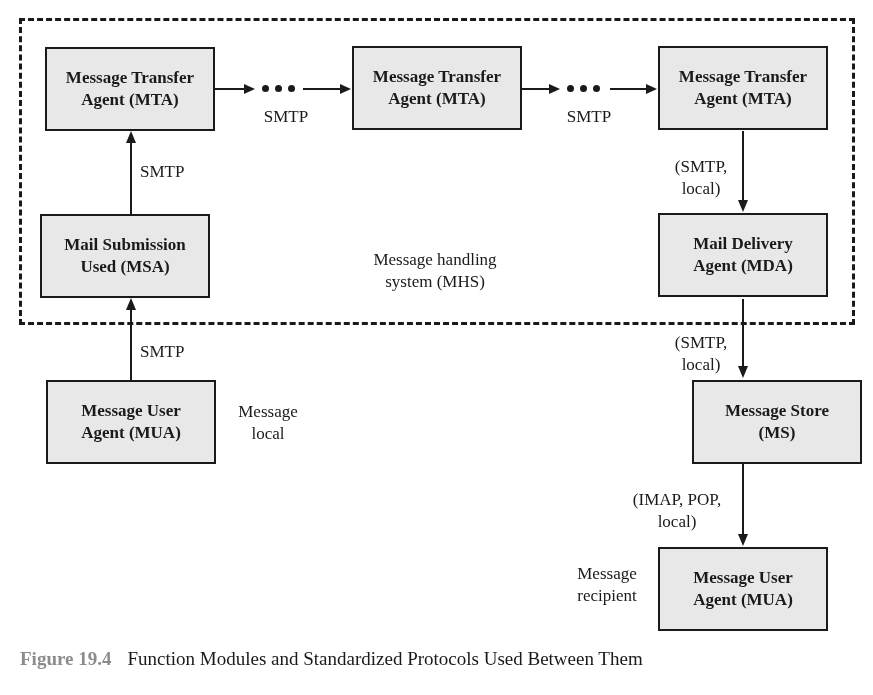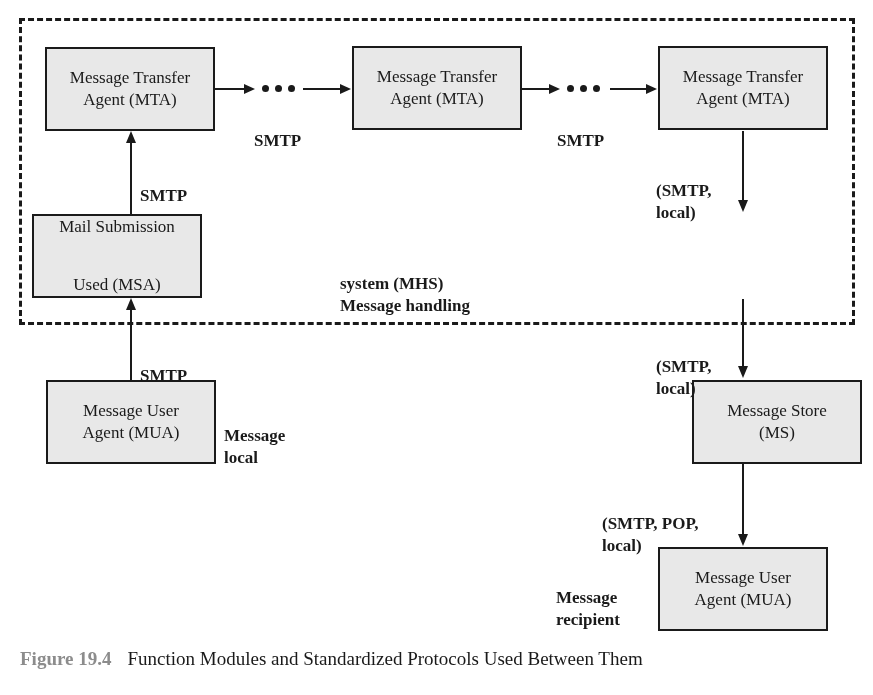--- a/index.html
+++ b/index.html
@@ -28,7 +28,7 @@
     border:2px solid var(--line);
     display:flex;flex-direction:column;justify-content:center;align-items:center;
     text-align:center;
-    font-weight:normal;font-size:17px;line-height:22px;
+    font-weight:bold;font-size:17px;line-height:22px;
   }
   .hline{position:absolute;height:2px;background:var(--line);}
   .vline{position:absolute;width:2px;background:var(--line);}

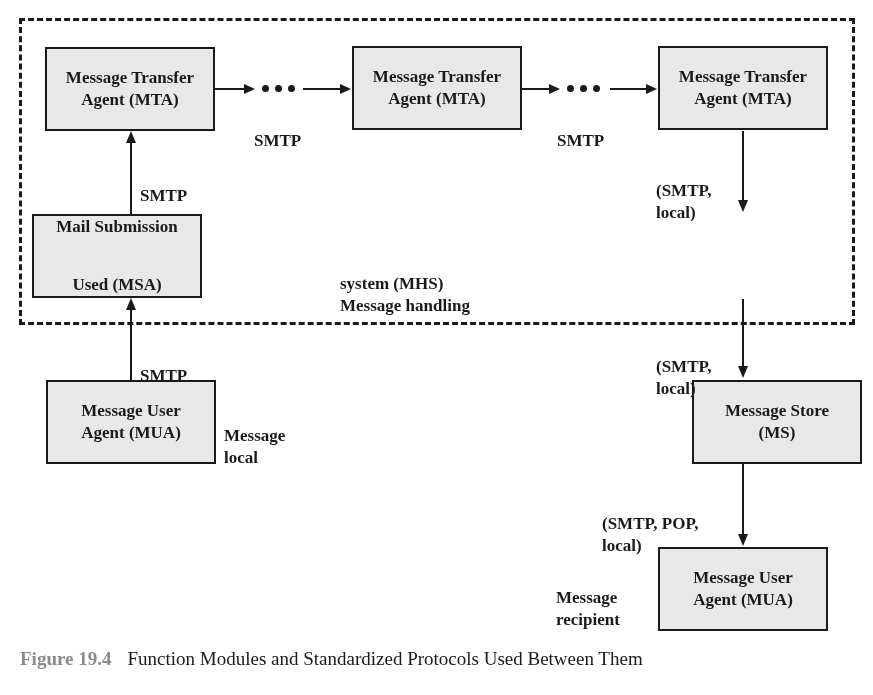--- a/index.html
+++ b/index.html
@@ -44,8 +44,8 @@
   .dot{position:absolute;width:7px;height:7px;border-radius:50%;background:var(--line);}
   .lbl{
     position:absolute;
-    font-weight:bold;font-size:17px;line-height:22px;
-    white-space:nowrap;margin-top:24px;
+    font-weight:normal;font-size:17px;line-height:22px;
+    text-align:center;white-space:nowrap;
   }
   .caption{
     position:absolute;left:20px;top:648px;

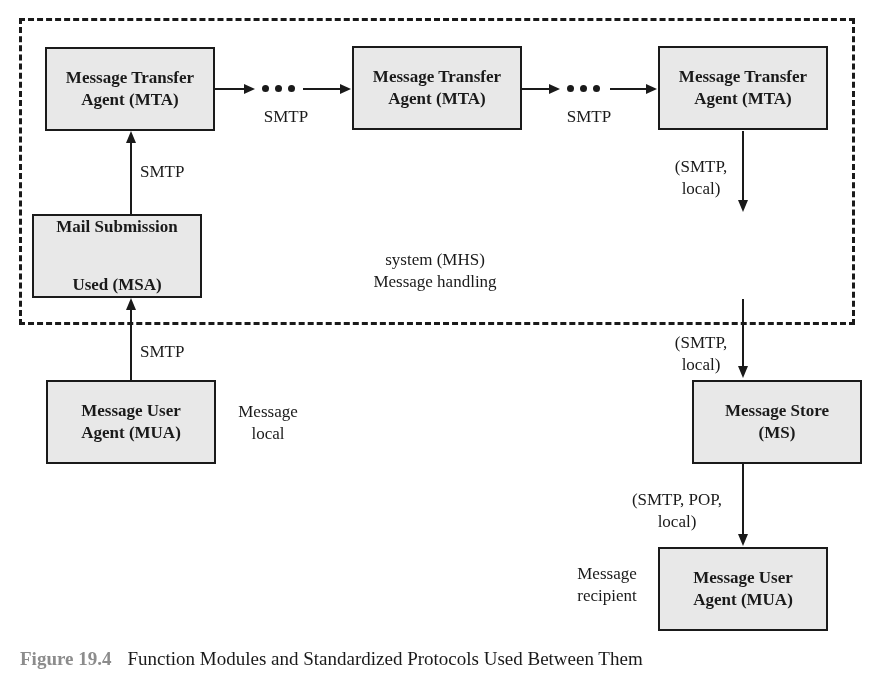--- a/index.html
+++ b/index.html
@@ -81,7 +81,7 @@
     <div>Agent (MTA)</div>
   </div>
 
-  <div class="box" style="left:32px;top:214px;justify-content:space-between;">
+  <div class="box" style="left:40px;top:214px;">
     <div>Mail Submission</div>
     <div>Used (MSA)</div>
   </div>

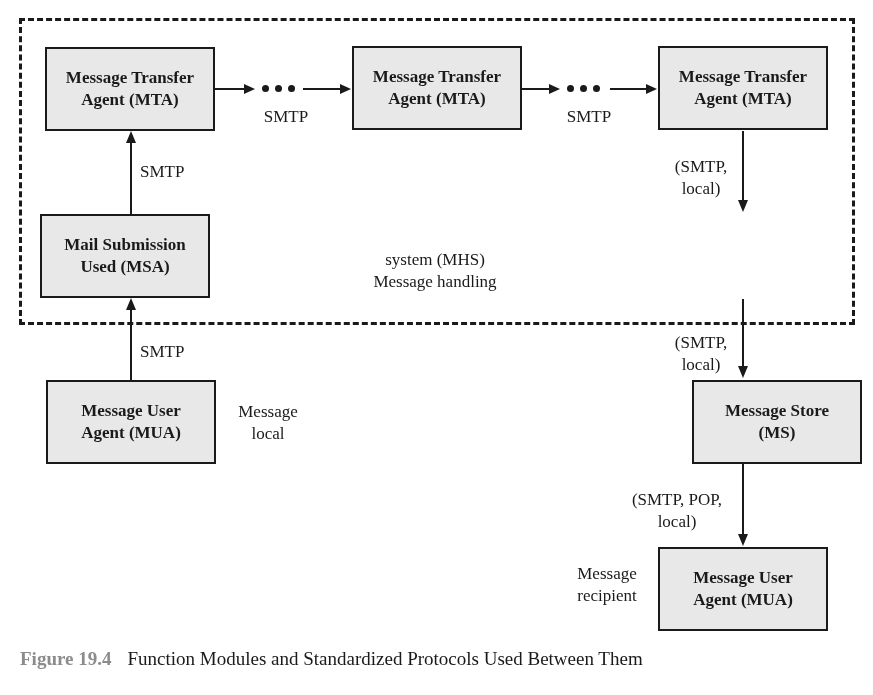--- a/index.html
+++ b/index.html
@@ -86,6 +86,10 @@
     <div>Used (MSA)</div>
   </div>
 
+  <div class="box" style="left:658px;top:213px;">
+    <div>Mail Delivery</div>
+    <div>Agent (MDA)</div>
+  </div>
 
   <div class="box" style="left:46px;top:380px;">
     <div>Message User</div>

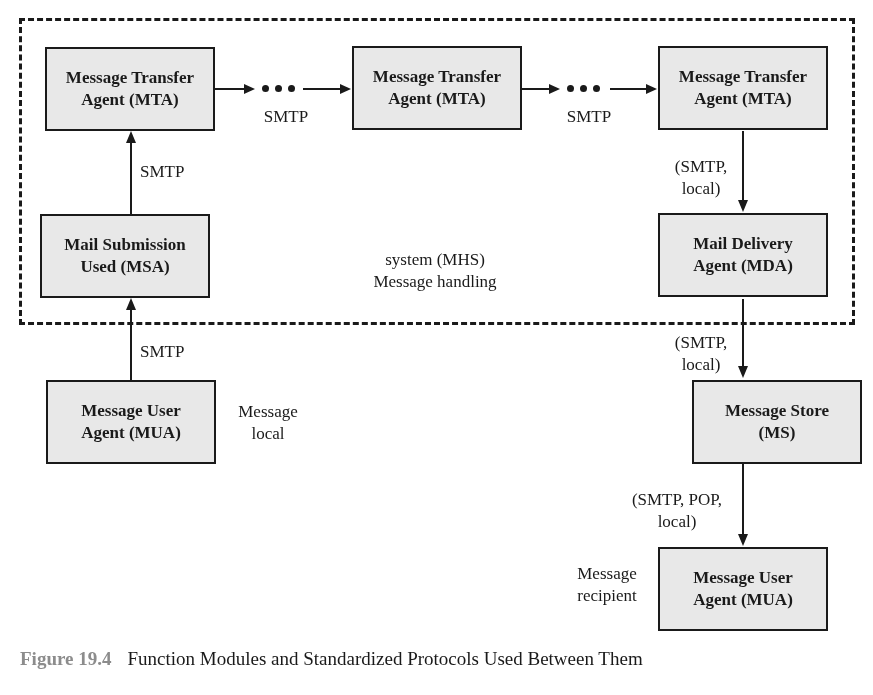--- a/index.html
+++ b/index.html
@@ -62,8 +62,8 @@
   <div class="mhs-boundary"></div>
 
   <div class="lbl" style="left:340px;top:249px;width:190px;">
+    <div>Message handling</div>
     <div>system (MHS)</div>
-    <div>Message handling</div>
   </div>
 
   <div class="box" style="left:45px;top:47px;">

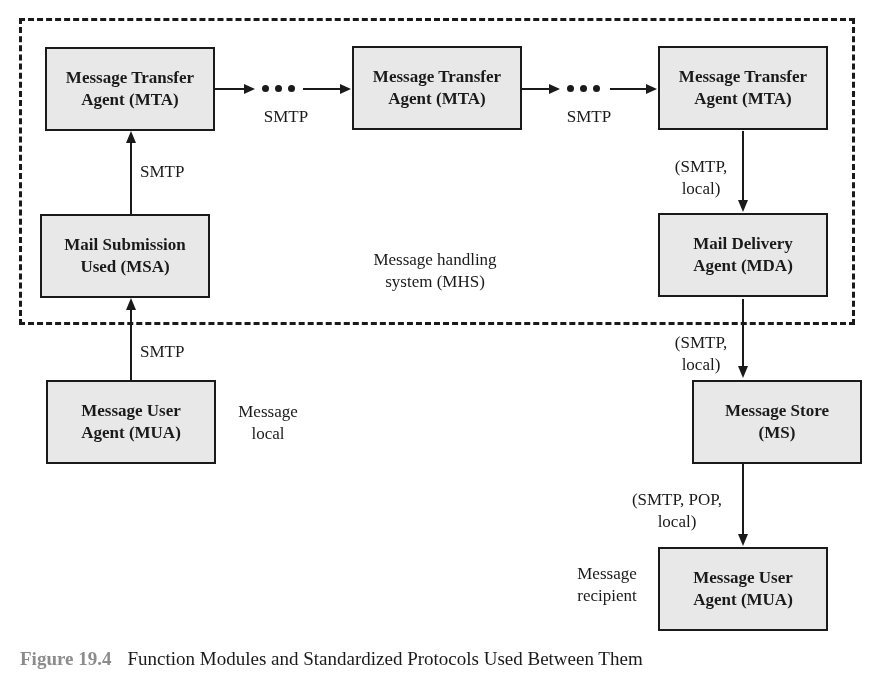--- a/index.html
+++ b/index.html
@@ -149,7 +149,7 @@
   <div class="vline" style="left:742px;top:464px;height:70px;"></div>
   <div class="ah-down" style="left:738px;top:534px;"></div>
   <div class="lbl" style="left:602px;top:489px;width:150px;">
-    <div>(SMTP, POP,</div>
+    <div>(IMAP, POP,</div>
     <div>local)</div>
   </div>
 

